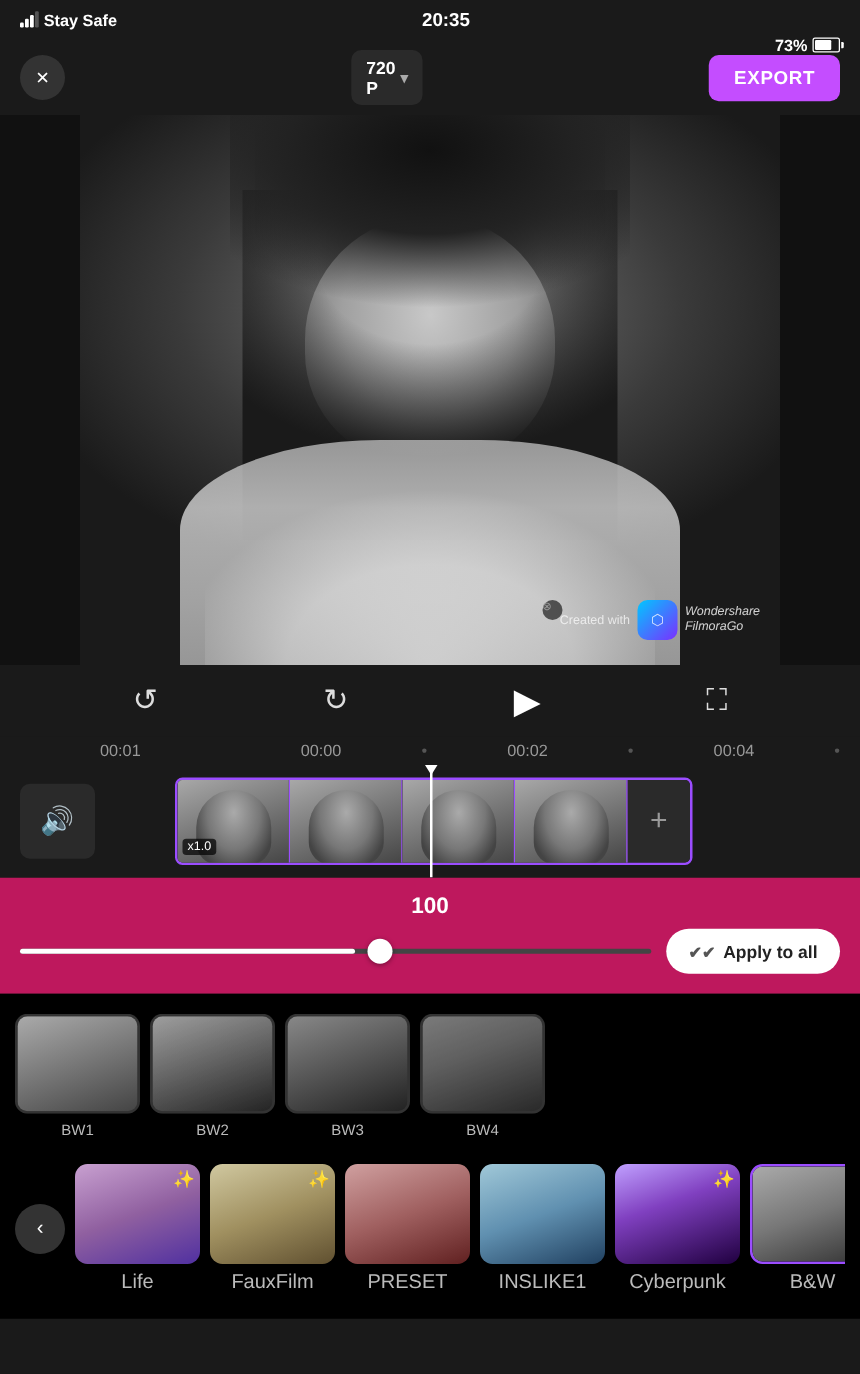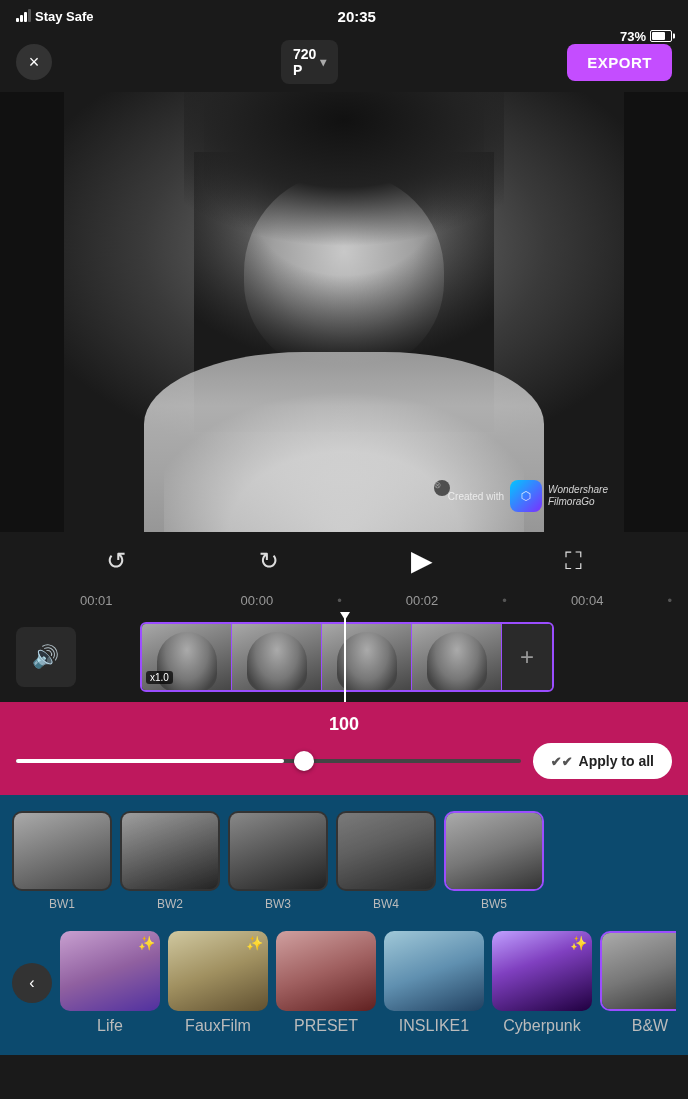--- a/index.html
+++ b/index.html
@@ -293,7 +293,7 @@
 
     
     .filter-section {
-      background: #0c4a6e;
+      background: #000000;
       padding: 16px 12px;
     }
     .filter-row {

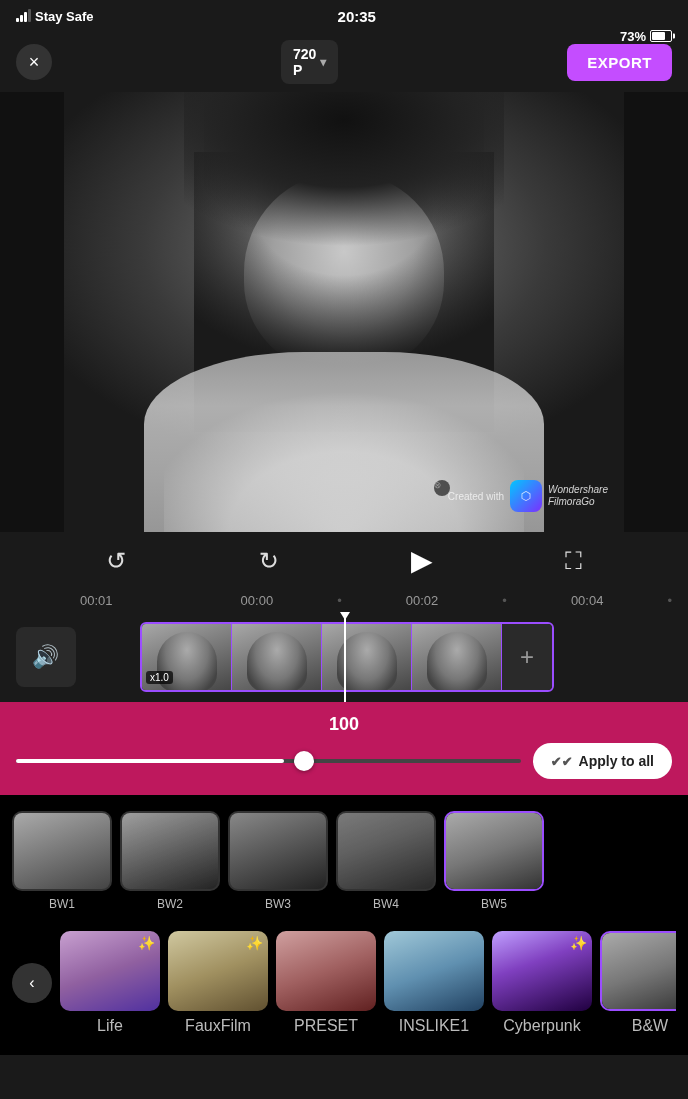--- a/index.html
+++ b/index.html
@@ -534,12 +534,6 @@
       </div>
       <span class="filter-label">BW4</span>
     </div>
-    <div class="filter-item">
-      <div class="filter-thumb selected">
-        <div class="filter-thumb-inner bw5"></div>
-      </div>
-      <span class="filter-label">BW5</span>
-    </div>
   </div>
 
   <div style="height: 12px;"></div>

